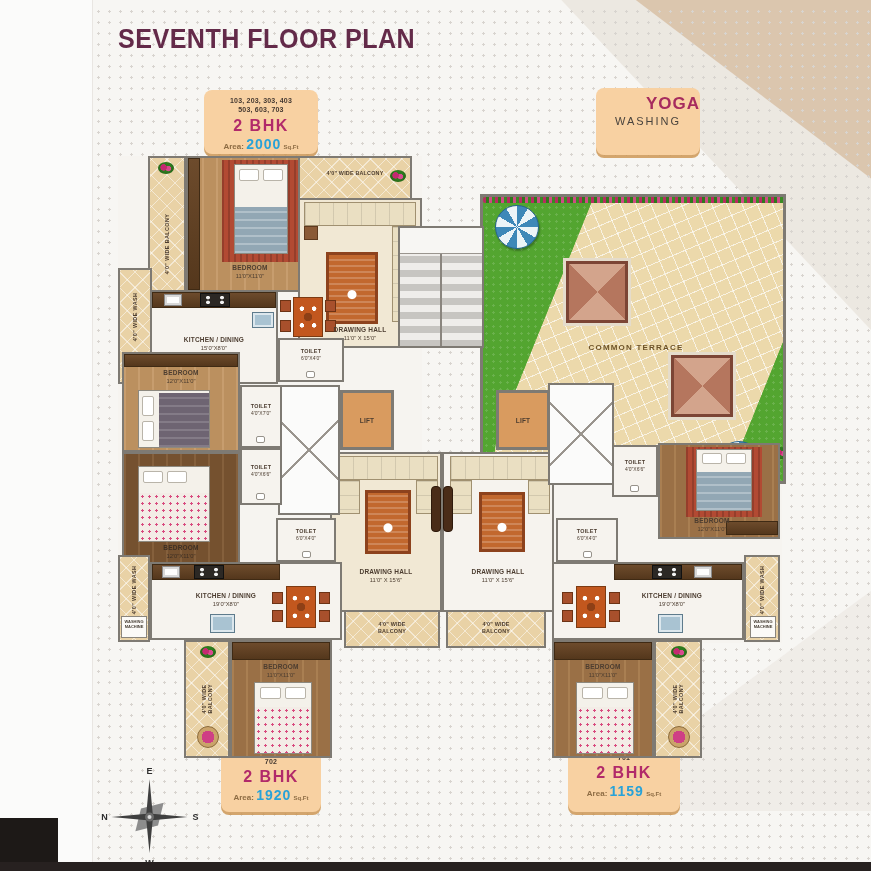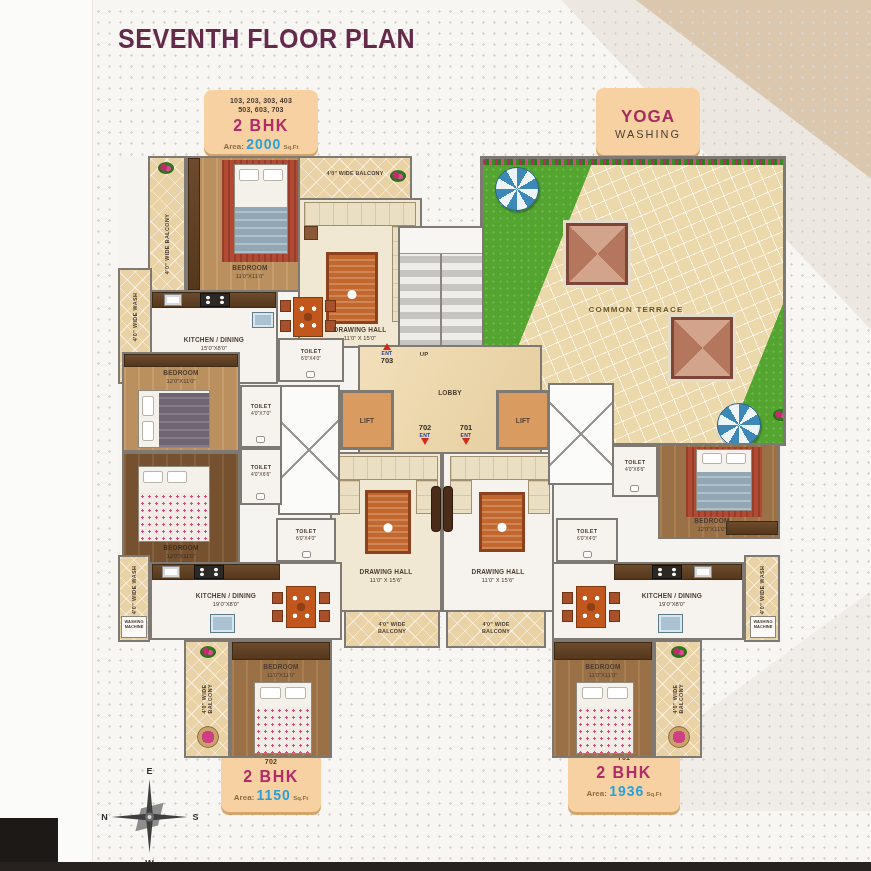--- a/index.html
+++ b/index.html
@@ -19,7 +19,7 @@
   .badge .areal{margin-top:1px;font-size:8px;color:#8d6c44;}
   .badge .areal .val{font-size:14px;color:#28a2d8;letter-spacing:1px;}
   .badge .areal .unit{font-size:6px;}
-  .badge.yoga .l1{font-size:17px;color:#a62c5e;letter-spacing:1px;margin-top:13px;}
+  .badge.yoga .l1{font-size:17px;color:#a62c5e;letter-spacing:1px;margin-top:0;text-align:right;}
   .badge.yoga .l2{font-size:11px;color:#49433d;letter-spacing:2px;font-weight:normal;margin-top:1px;}
   
   .plan{position:absolute;left:118px;top:152px;width:668px;height:610px;}

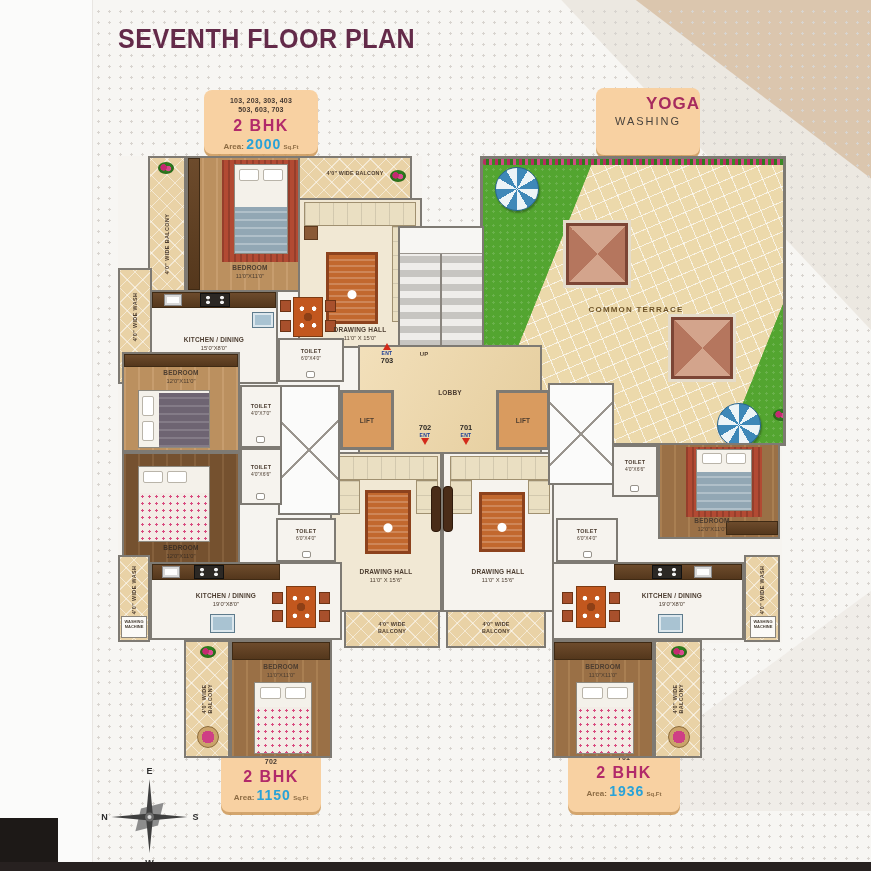--- a/index.html
+++ b/index.html
@@ -32,7 +32,7 @@
   .f-marble{background:#f6f3ee;}
   .f-cream{background:#f1e8d4;}
   .f-lobby{background:#eed5a3;background-image:linear-gradient(120deg,rgba(255,255,255,.25),rgba(0,0,0,.04));}
-  .f-grass{background-color:#53a530;background-image:radial-gradient(rgba(255,255,255,.14) 1px,transparent 1.4px);background-size:7px 7px;}
+  .f-grass{background-color:#53a530;background-image:radial-gradient(rgba(255,255,255,.14) 1px,transparent 1.4px);background-size:7px 7px;margin-top:38px;}
   .f-path{position:absolute;background-color:#ecd9ab;background-image:repeating-linear-gradient(45deg,rgba(255,255,255,.65) 0 1px,transparent 1px 14px),repeating-linear-gradient(-45deg,rgba(255,255,255,.65) 0 1px,transparent 1px 14px);}
   .shaft{background:#fbfbfa;background-image:linear-gradient(45deg,transparent 49.3%,#9a958e 49.3%,#9a958e 50.7%,transparent 50.7%),linear-gradient(-45deg,transparent 49.3%,#9a958e 49.3%,#9a958e 50.7%,transparent 50.7%);}
   .stairs{background:repeating-linear-gradient(180deg,#c7c5c1 0 7px,#efedea 7px 14px);}

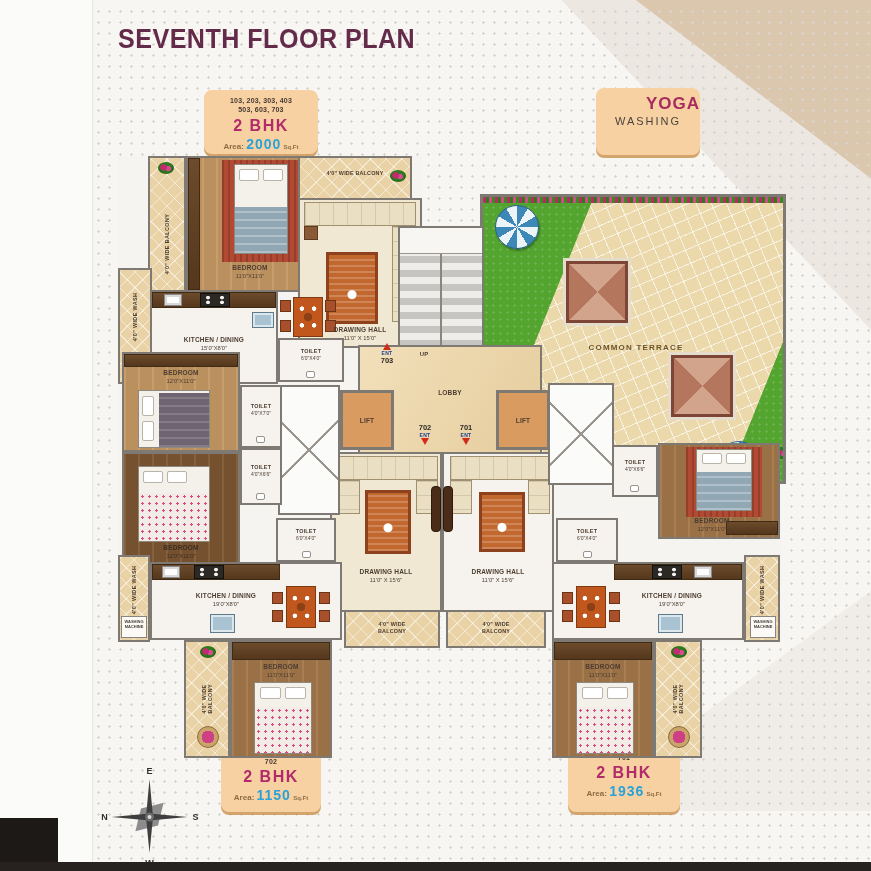--- a/index.html
+++ b/index.html
@@ -215,27 +215,6 @@
       <div class="landing" style="left:0;top:0;width:82px;height:26px;"></div>
       <div class="srail" style="left:40px;top:26px;width:2px;height:92px;"></div>
     </div>
-    <div class="room f-lobby" style="left:240px;top:193px;width:184px;height:110px;">
-      <div class="small-lab" style="left:50px;top:4px;width:28px;">UP</div>
-      <div class="rlab" style="top:42px;">
-          <span class="nm">LOBBY</span>
-        </div>
-      <div class="ent" style="left:12px;top:-4px;width:30px;">
-        <div class="arr up"></div>
-        <div class="e">ENT</div>
-        <div class="n">703</div>
-      </div>
-      <div class="ent" style="left:51px;top:76px;width:28px;">
-        <div class="n">702</div>
-        <div class="e">ENT</div>
-        <div class="arr down"></div>
-      </div>
-      <div class="ent" style="left:92px;top:76px;width:28px;">
-        <div class="n">701</div>
-        <div class="e">ENT</div>
-        <div class="arr down"></div>
-      </div>
-    </div>
     <div class="room" style="left:222px;top:238px;width:54px;height:60px;background:#d99b5f;border-width:3px;">
       <div class="rlab" style="top:24px;">
           <span class="nm">LIFT</span>

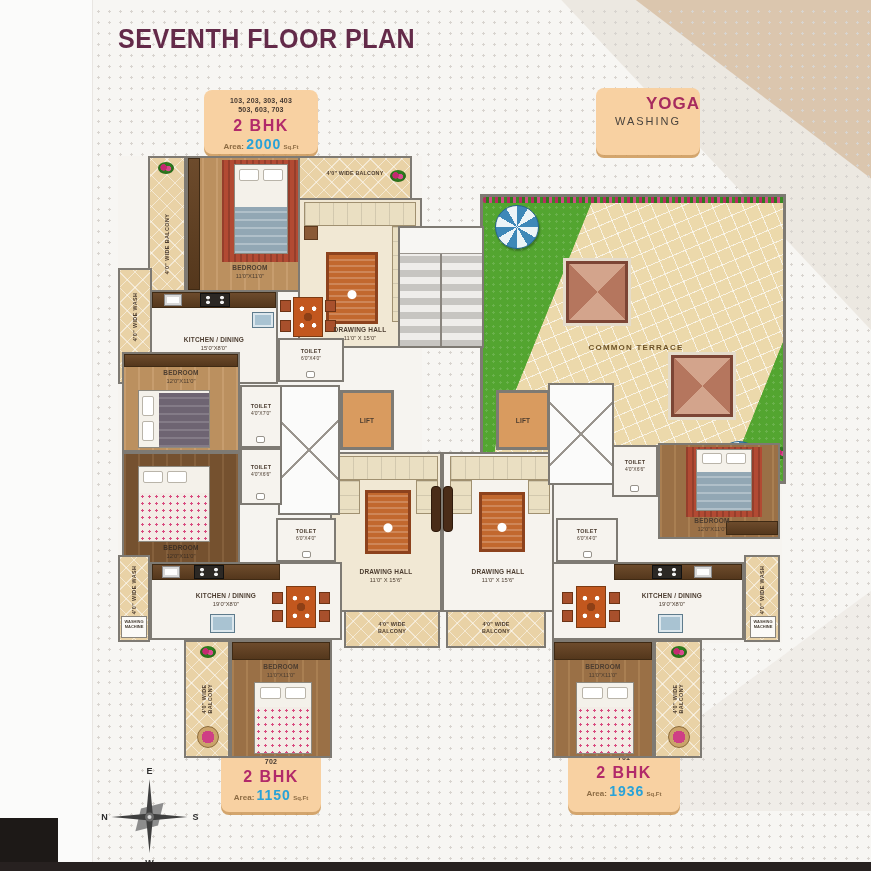--- a/index.html
+++ b/index.html
@@ -107,7 +107,7 @@
   <div class="badge" style="left:221px;top:751px;width:100px;height:61px;">
     <div class="units">702</div>
     <div class="bhk">2 BHK</div>
-    <div class="areal"><span>Area:</span> <span class="val">1150</span> <span class="unit">Sq.Ft</span></div>
+    <div class="areal"><span>Area:</span> <span class="val">1920</span> <span class="unit">Sq.Ft</span></div>
   </div>
   <div class="badge" style="left:568px;top:747px;width:112px;height:65px;">
     <div class="units">701</div>

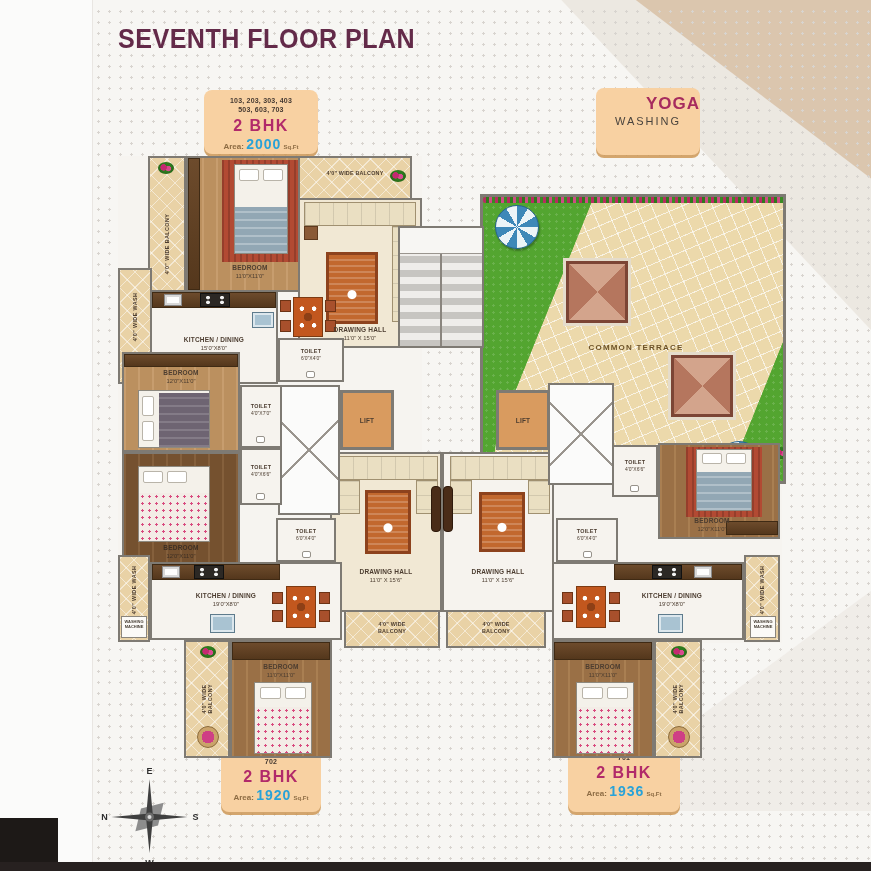--- a/index.html
+++ b/index.html
@@ -112,7 +112,7 @@
   <div class="badge" style="left:568px;top:747px;width:112px;height:65px;">
     <div class="units">701</div>
     <div class="bhk">2 BHK</div>
-    <div class="areal"><span>Area:</span> <span class="val">1936</span> <span class="unit">Sq.Ft</span></div>
+    <div class="areal"><span>Area:</span> <span class="val">1159</span> <span class="unit">Sq.Ft</span></div>
   </div>
 
   <div class="plan">

